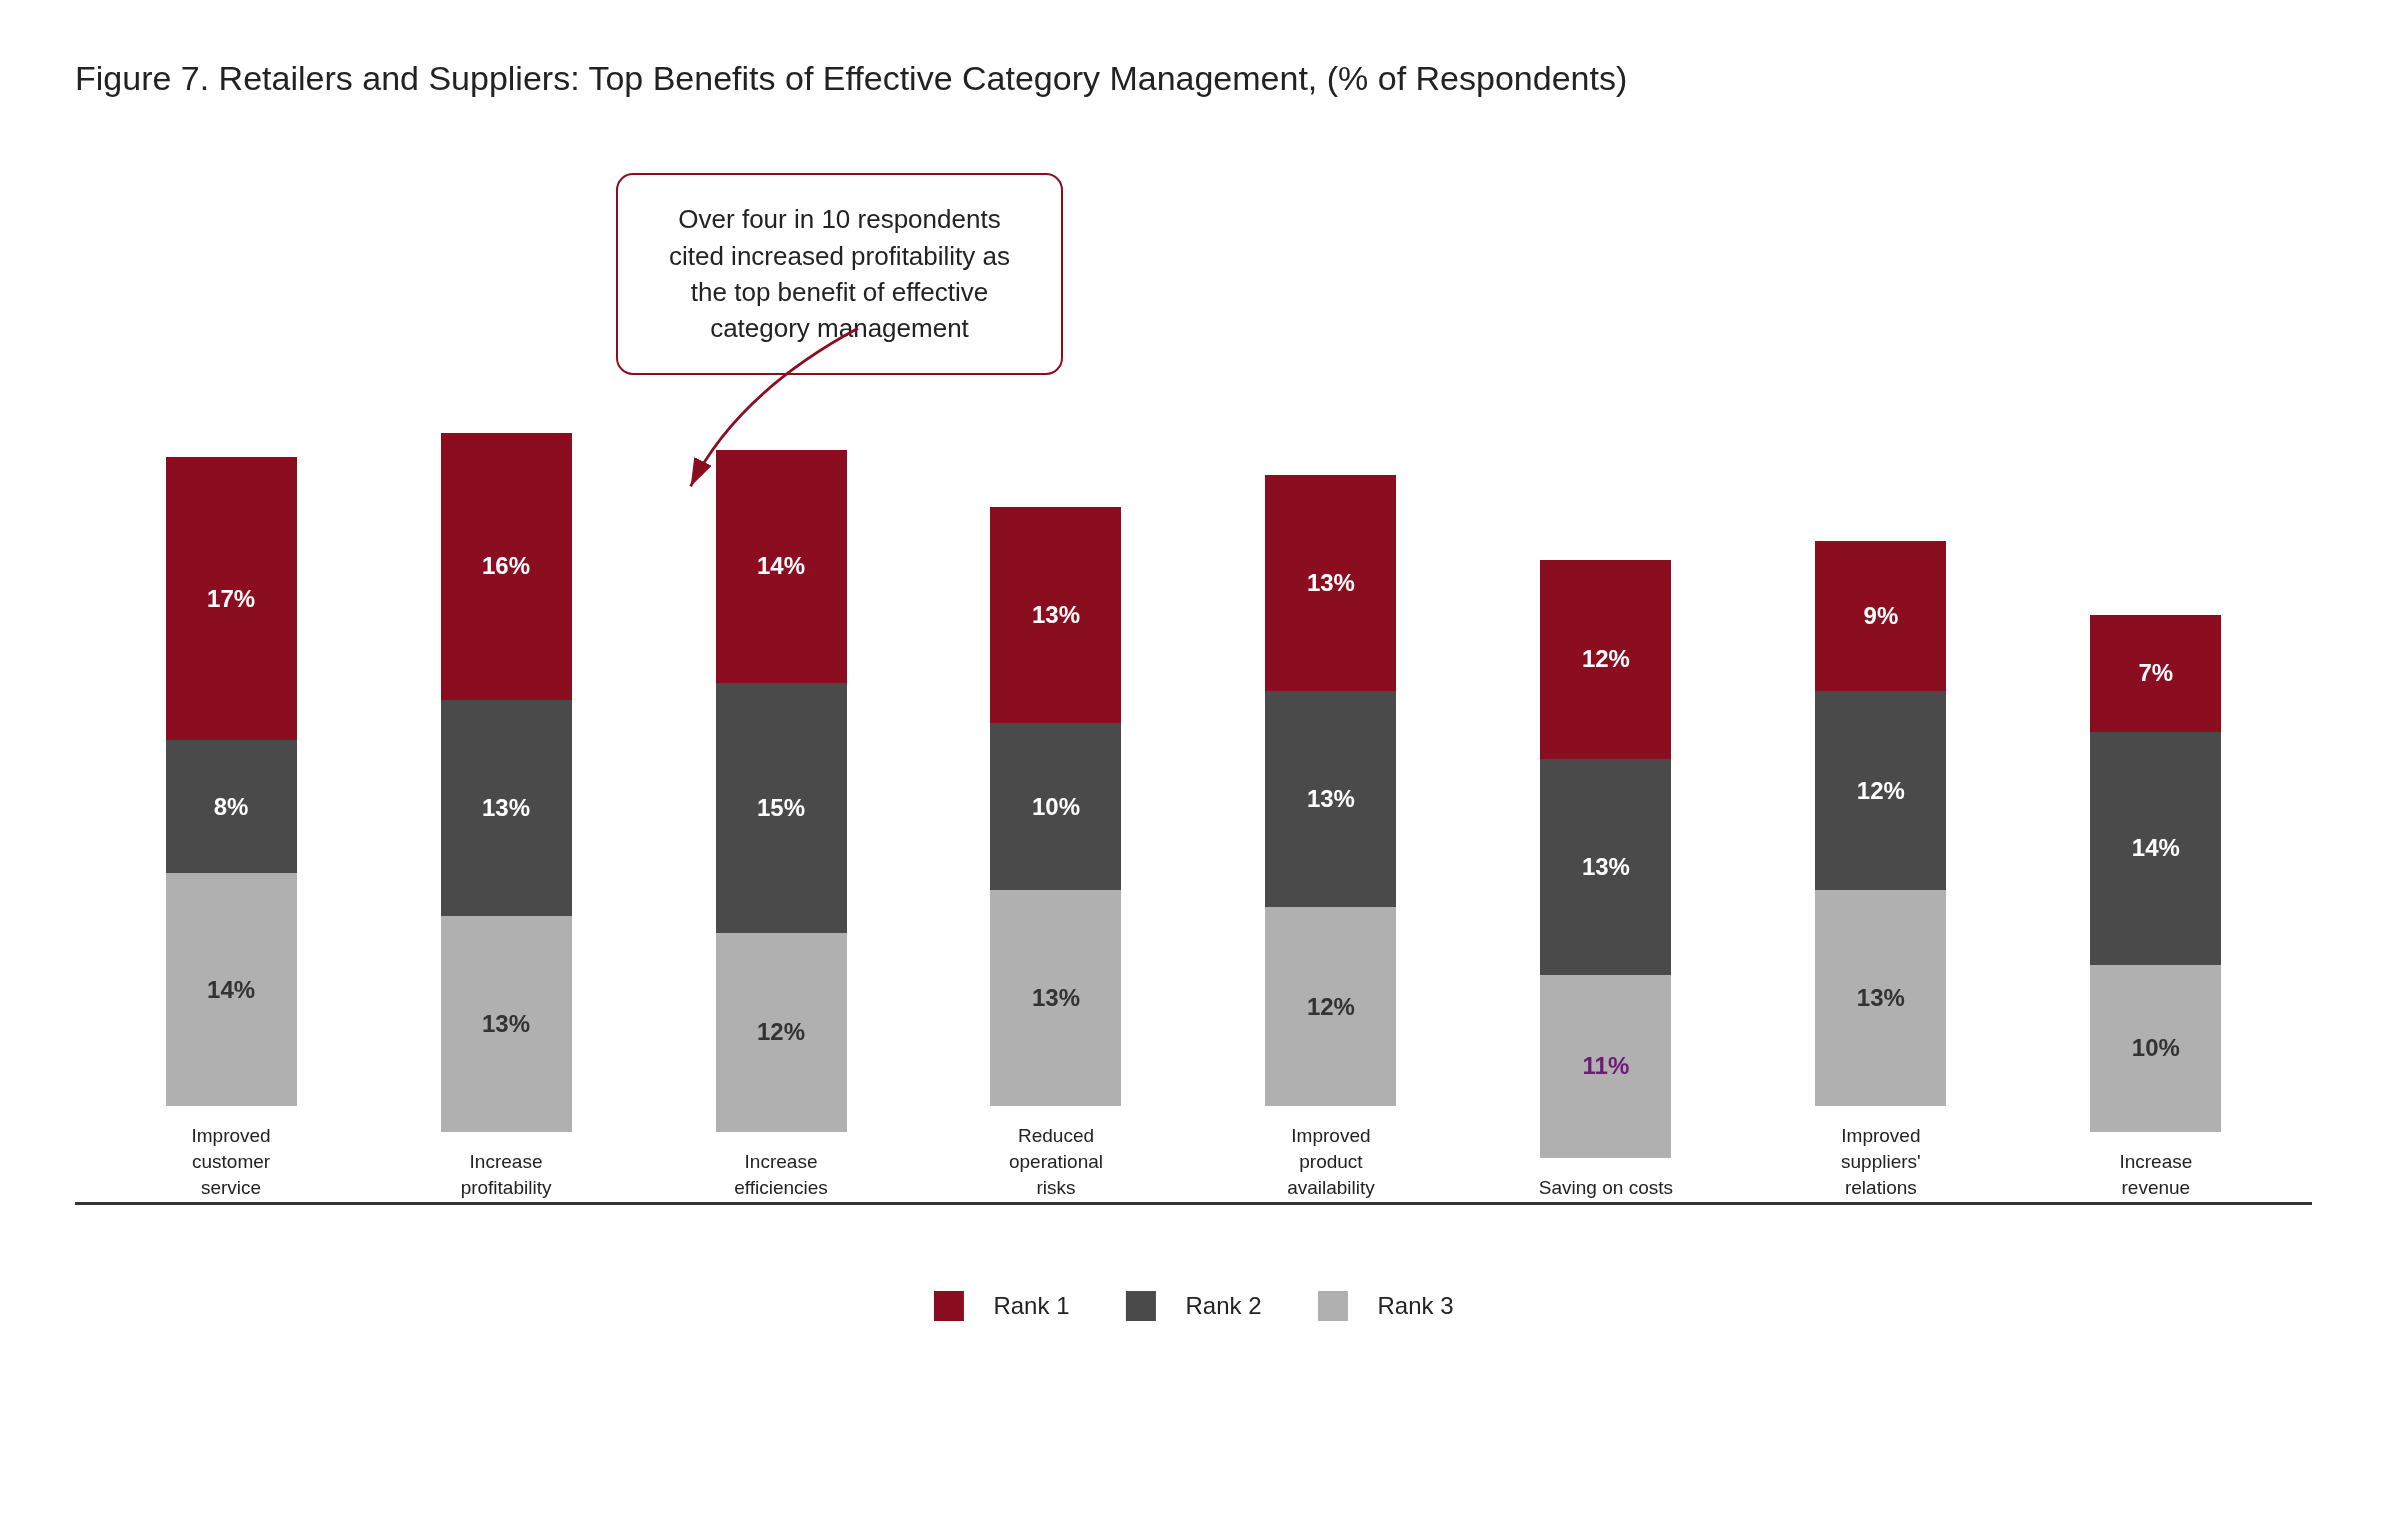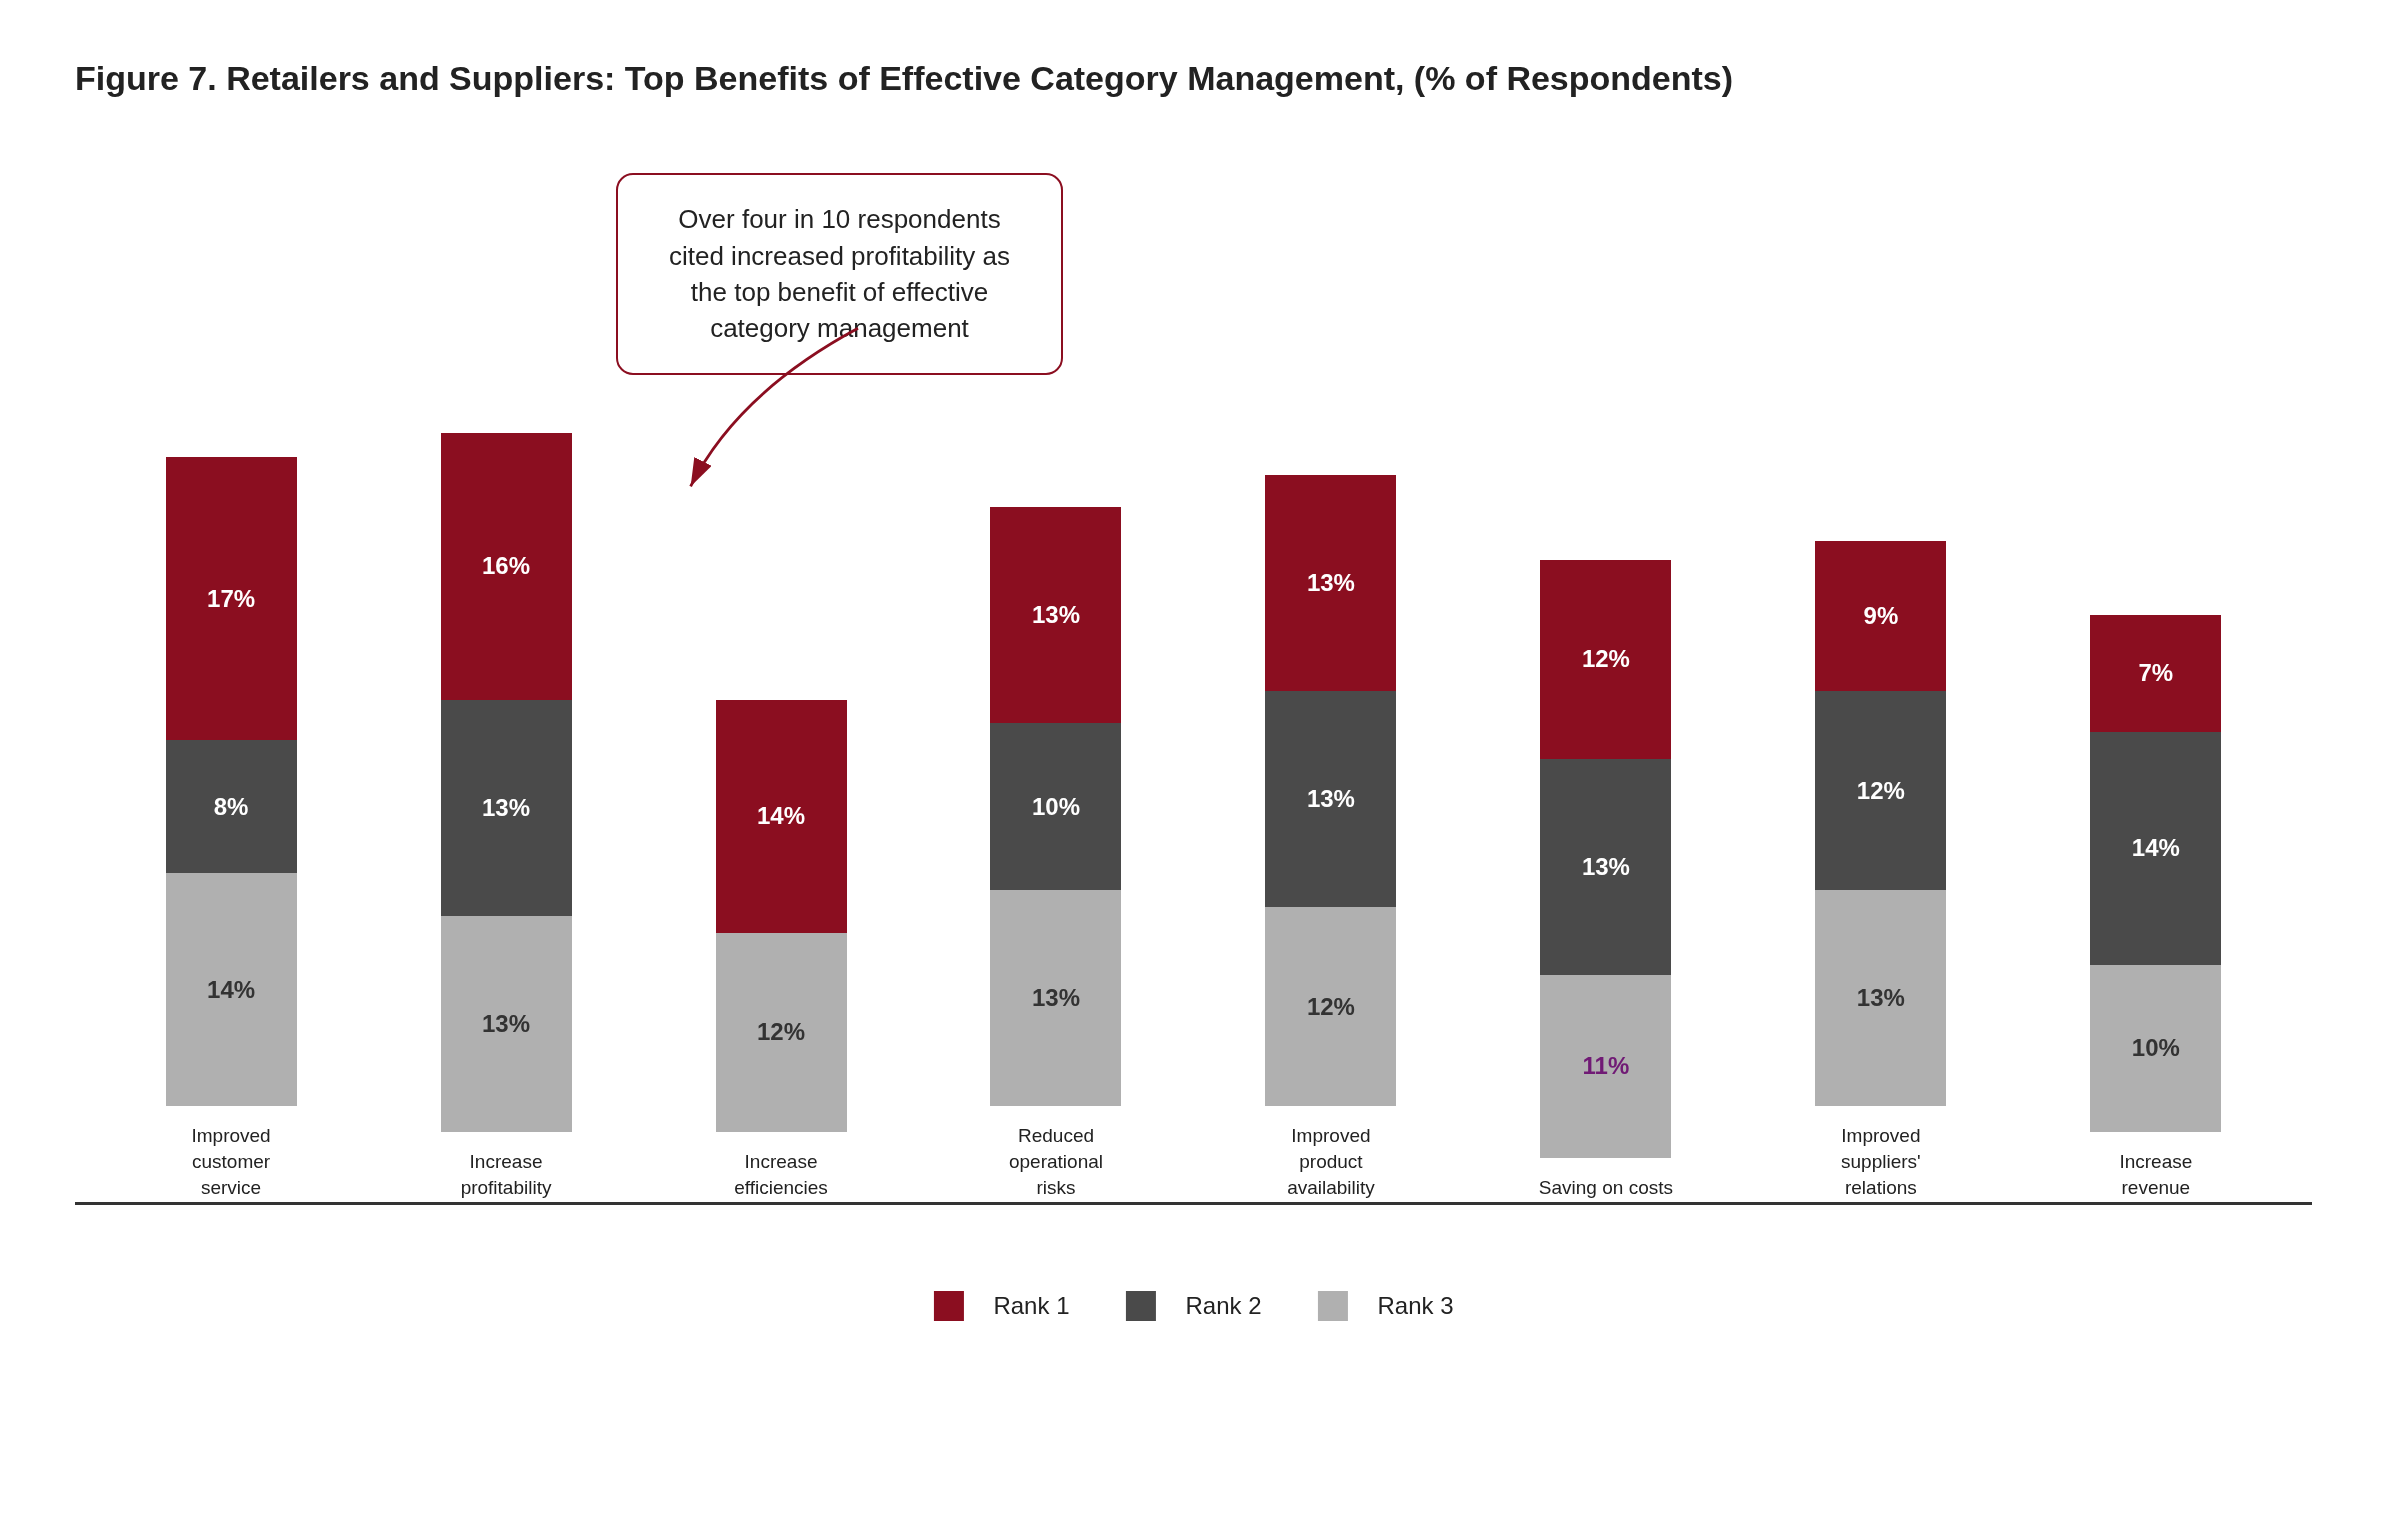--- a/index.html
+++ b/index.html
@@ -12,7 +12,7 @@
     }
     .figure-title {
       font-size: 34px;
-      font-weight: bold;
+      font-weight: normal;
       color: #222;
       margin-bottom: 37px;
       line-height: 1.3;

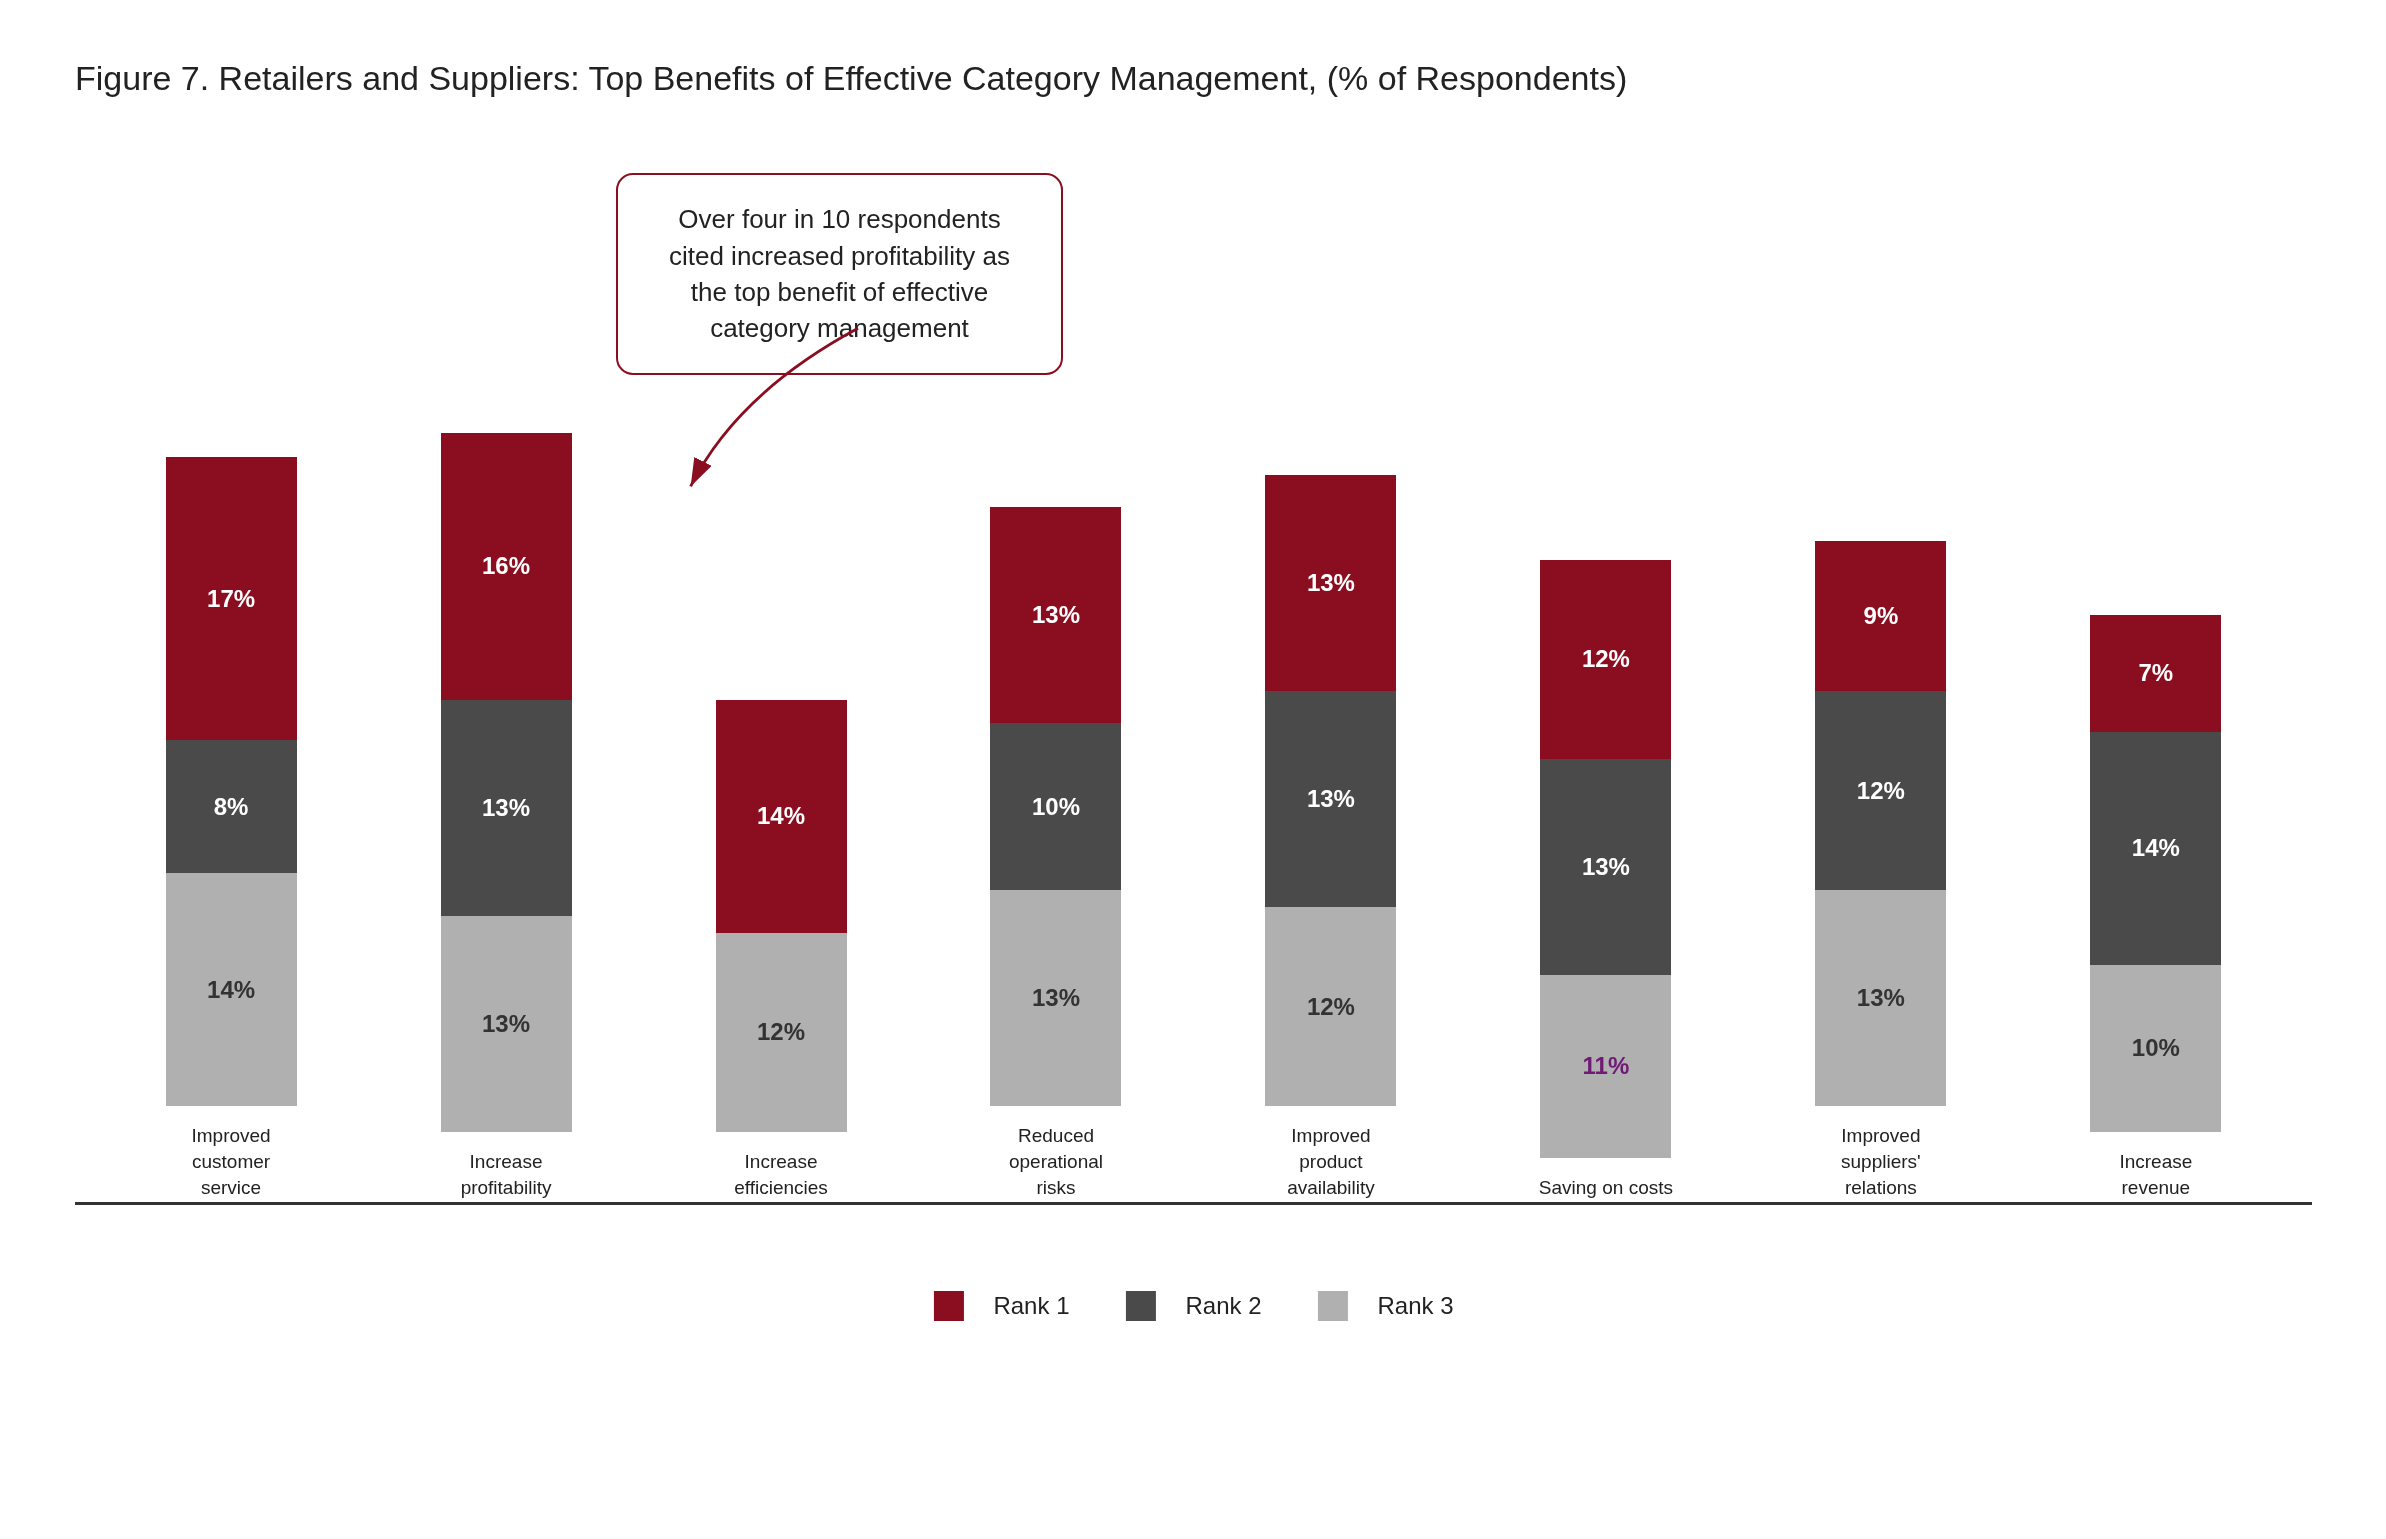--- a/index.html
+++ b/index.html
@@ -157,6 +157,7 @@
       <div class="bar-group">
         <div class="bar-stack">
           <div class="bar-segment rank3" style="height: 199px; color: rgb(51, 51, 51);">12%</div>
+          <div class="bar-segment rank2" style="height: 250px;">15%</div>
           <div class="bar-segment rank1" style="height: 233px;">14%</div>
         </div>
         <div class="bar-label" style="white-space: pre-line;">Increase

